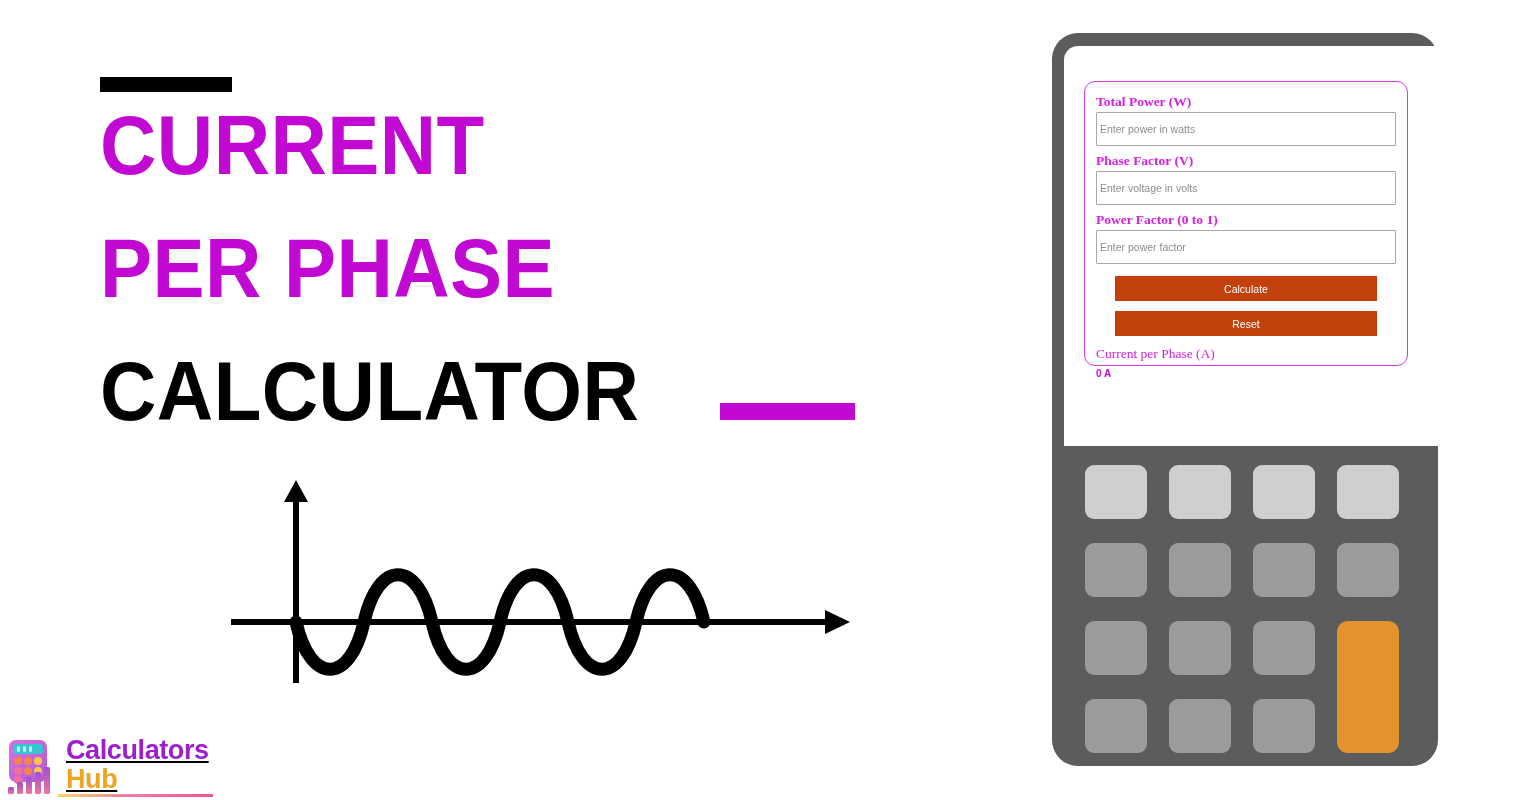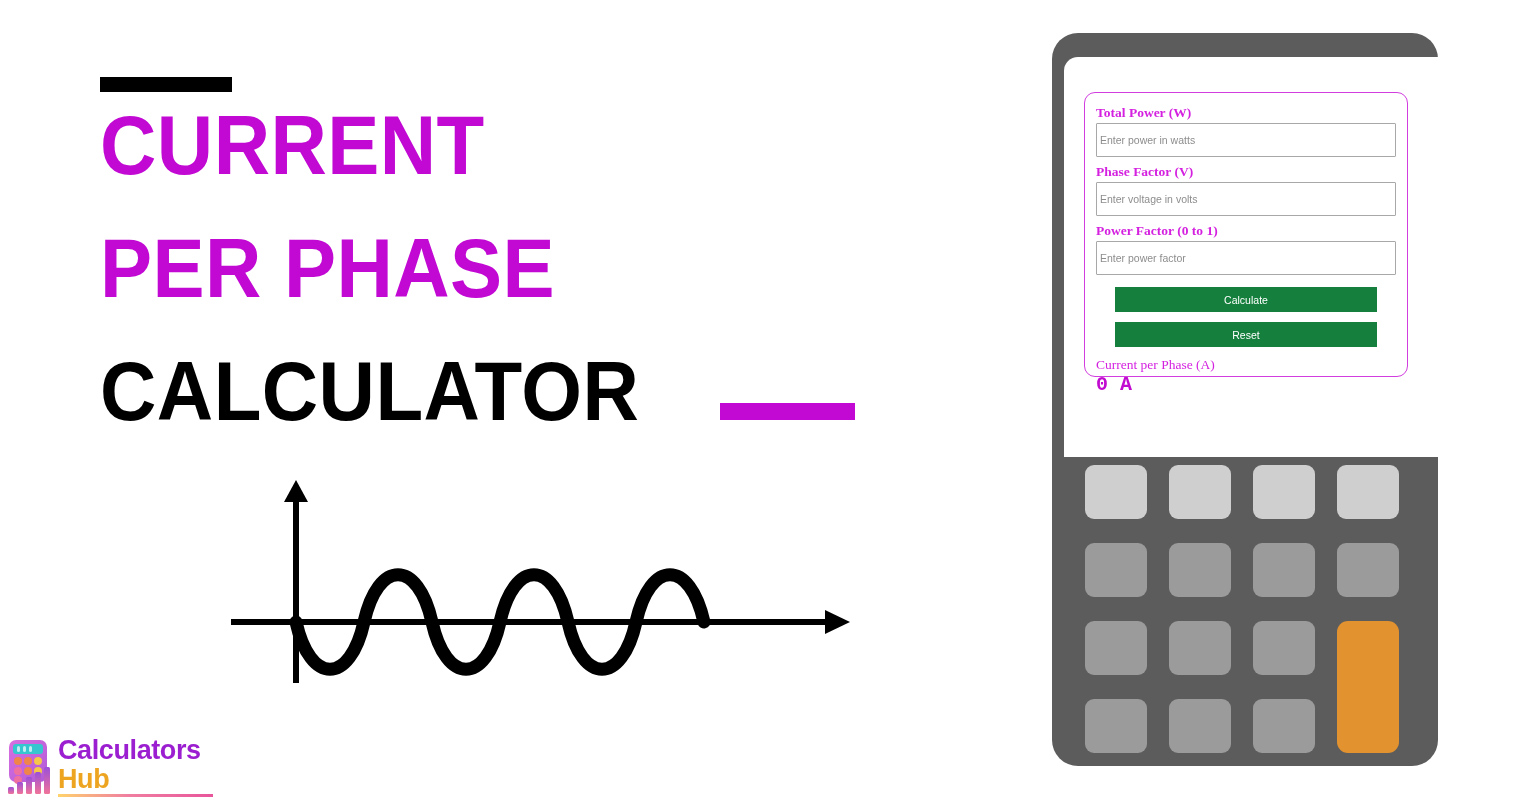--- a/index.html
+++ b/index.html
@@ -137,7 +137,7 @@
   .calc-screen {
     position: absolute;
     left: 12px;
-    top: 24px;
+    top: 13px;
     width: 435px;
     height: 400px;
     background: #ffffff;

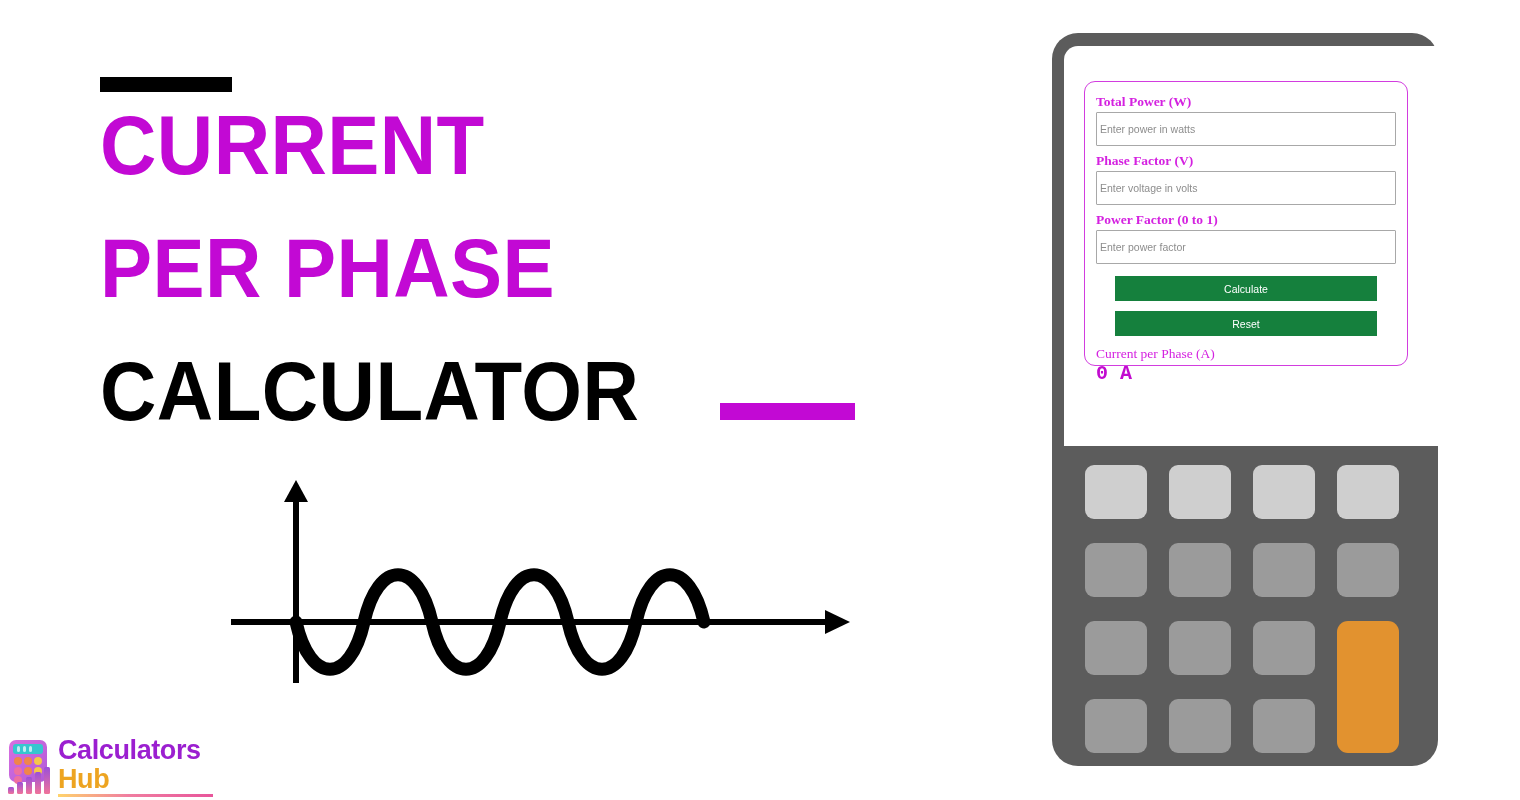--- a/index.html
+++ b/index.html
@@ -188,7 +188,7 @@
     height: 25px;
     margin: 0 auto;
     border: 0;
-    background: #15803d;
+    background: #c2410c;
     color: #ffffff;
     font-family: "Liberation Sans", sans-serif;
     font-size: 10.5px;

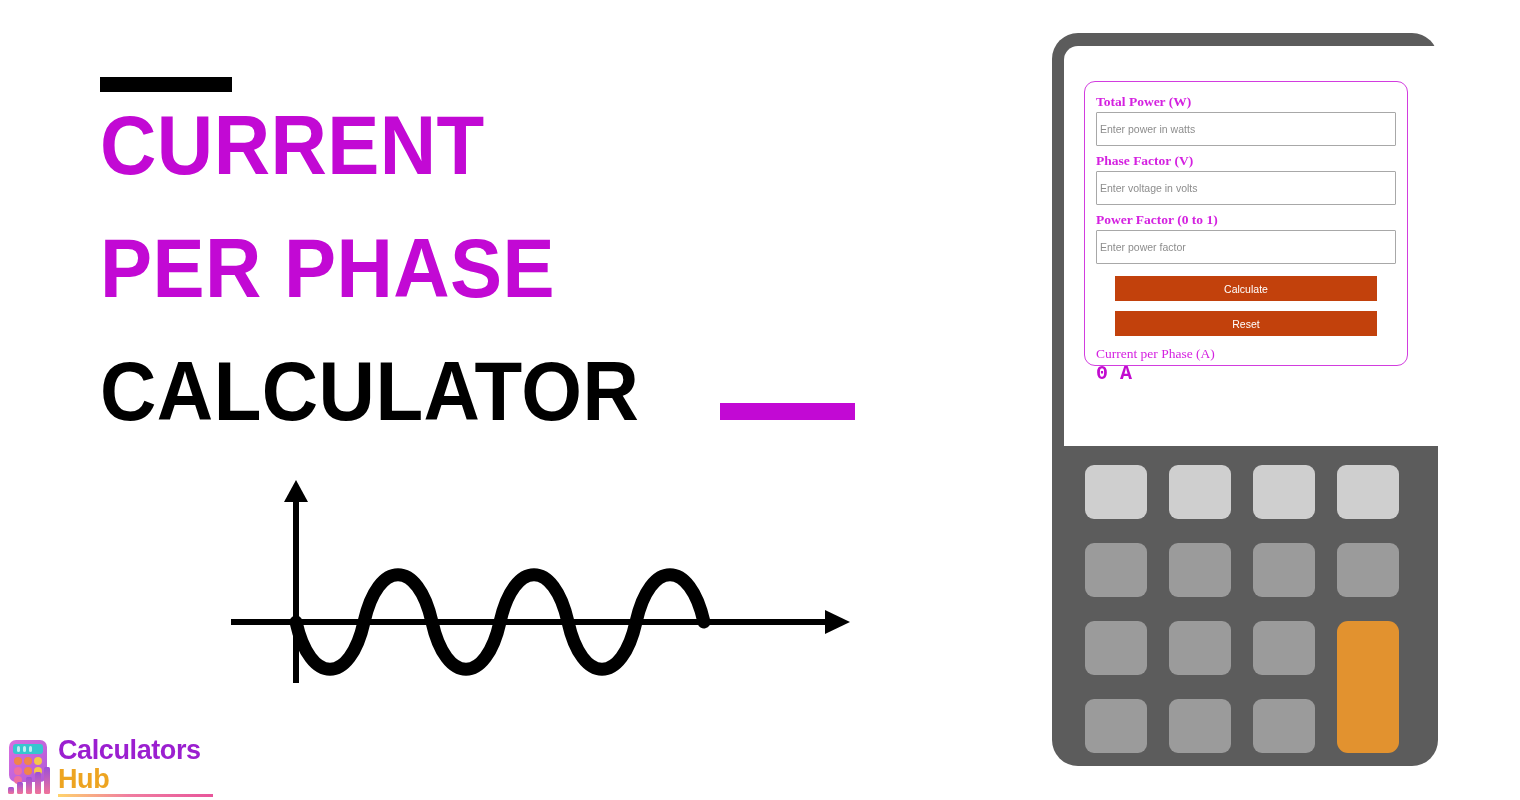--- a/index.html
+++ b/index.html
@@ -207,9 +207,9 @@
     margin-top: 10px;
   }
   .result-value {
-    font-family: Liberation Mono, monospace;
-    font-weight: 700;
-    font-size: 20px;
+    font-family: Liberation Sans, sans-serif;
+    font-weight: 700;
+    font-size: 10px;
     line-height: 18px;
     color: #c20bd0;
     margin-top: 3px;

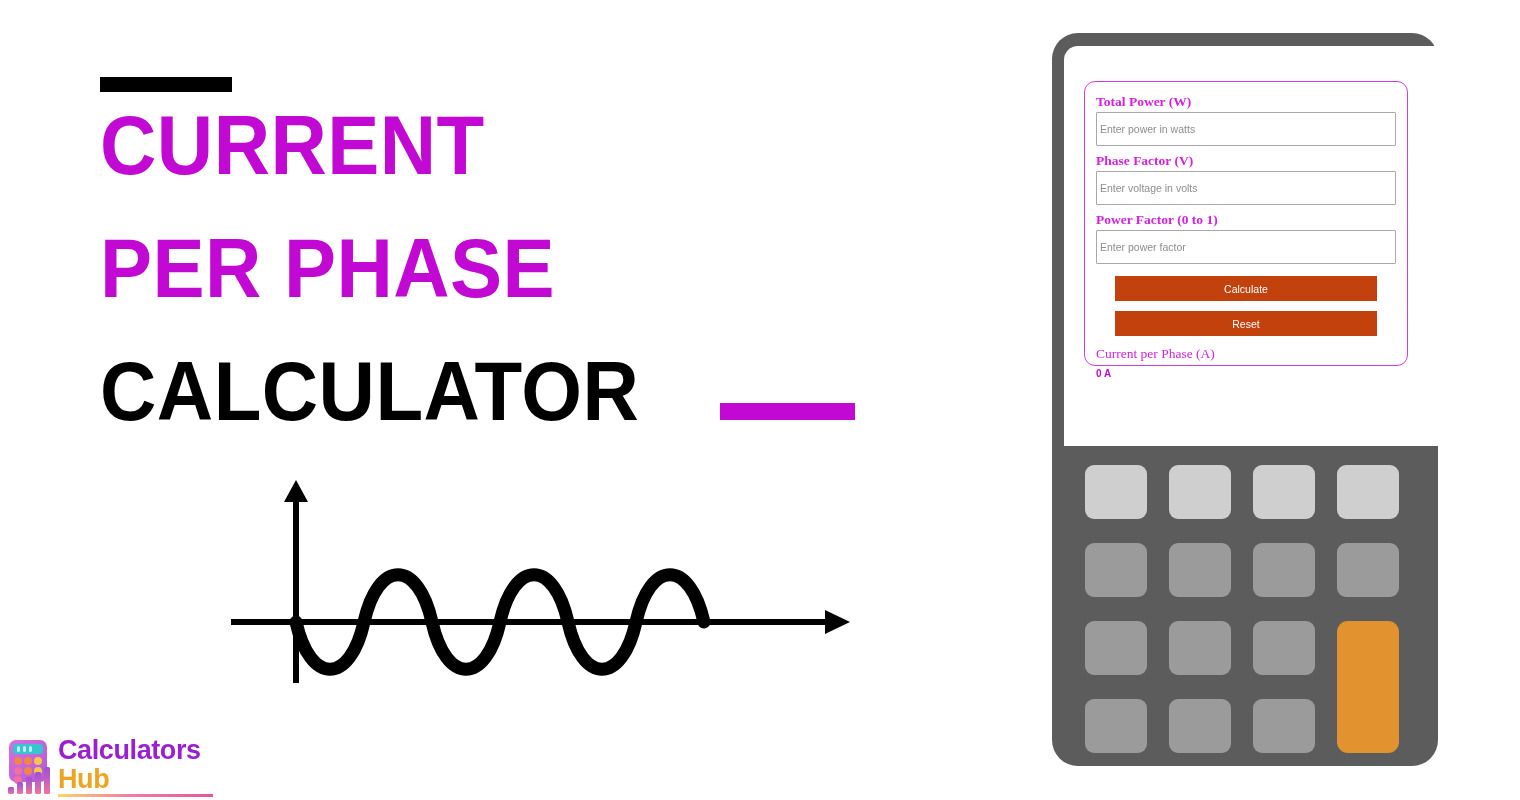--- a/index.html
+++ b/index.html
@@ -88,8 +88,9 @@
   .logo-icon svg { display: block; width: 100%; height: 100%; }
   .logo-text {
     position: absolute;
-    left: 54px;
+    left: 62px;
     top: 0px;
+    text-decoration: underline;
   }
   .logo-l1 {
     font-family: "Liberation Sans", sans-serif;

